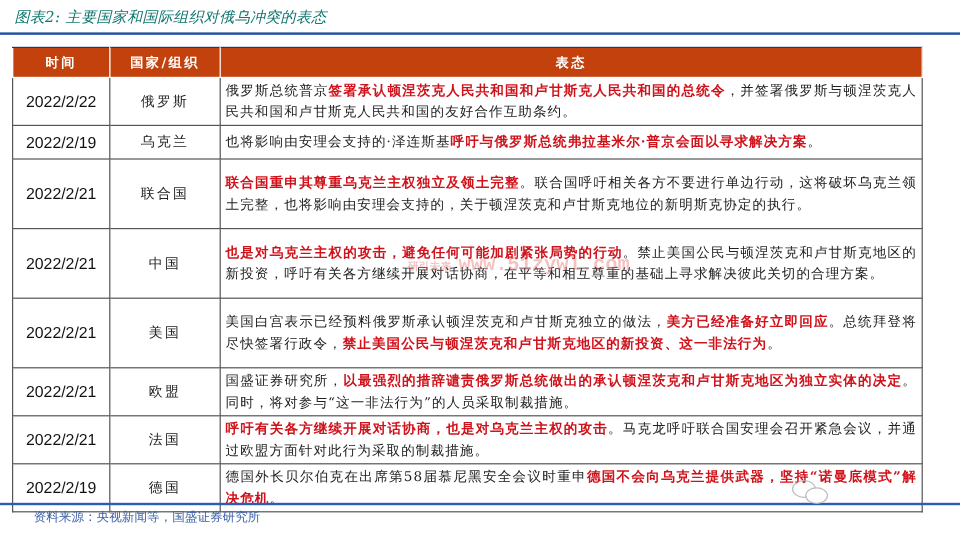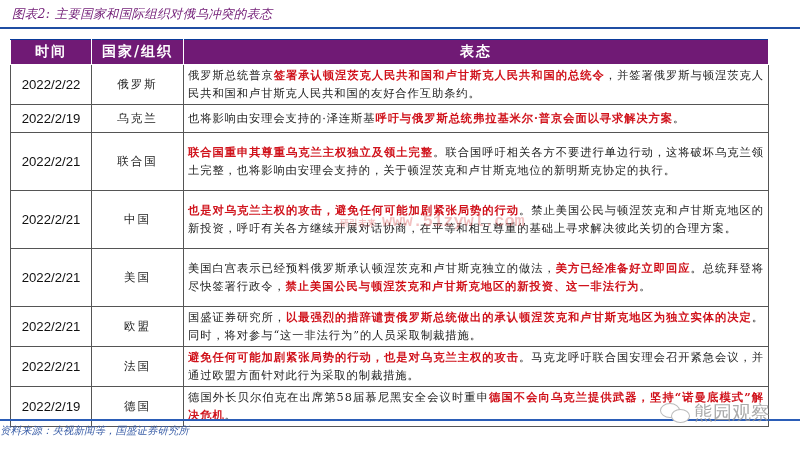--- a/index.html
+++ b/index.html
@@ -5,7 +5,7 @@
   html, body { margin:0; padding:0; background:#ffffff; }
   body { width:800px; height:449px; position:relative; overflow:hidden;
          font-family:"DejaVu Serif", "Liberation Serif", serif; }
-  .caption { position:absolute; left:12px; top:6px; font-size:12.5px; color:#701a75;
+  .caption { position:absolute; left:12px; top:6px; font-size:12.5px; color:#0f766e;
              font-style:italic; font-family:"DejaVu Serif", serif; letter-spacing:0.3px; }
   .rule-top { position:absolute; left:0; top:27px; width:800px; height:2px; background:#1f4ea3; }
   .rule-bottom { position:absolute; left:0; top:419px; width:800px; height:2px; background:#2b5db7; }

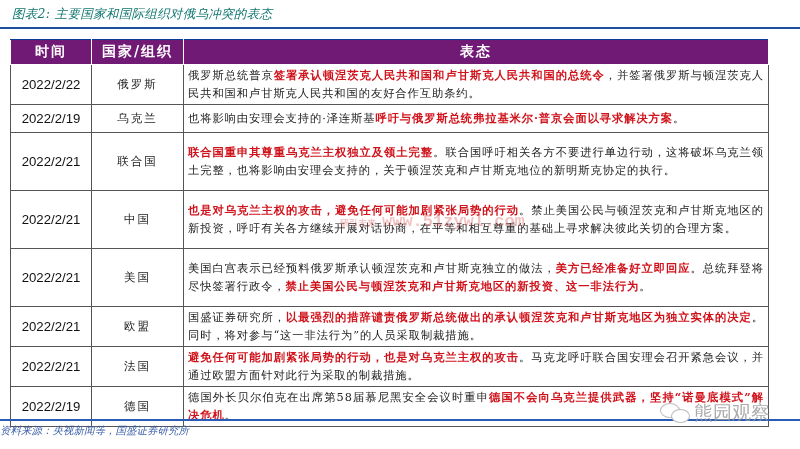--- a/index.html
+++ b/index.html
@@ -13,7 +13,7 @@
             font-style:italic; font-family:"DejaVu Serif", serif; }
   table { position:absolute; left:10px; top:39px; width:758px; border-collapse:collapse;
           table-layout:fixed; }
-  th { background:#701a75; color:#ffffff; font-weight:bold; font-size:14px; height:22px;
+  th { background:#c2410c; color:#ffffff; font-weight:bold; font-size:11px; height:22px;
        border:1px solid #ffffff; border-top:1px solid #0b3a9a; letter-spacing:2px;
        font-family:"DejaVu Serif", serif; }
   td { border:1px solid #555; font-size:11.3px; color:#222; vertical-align:middle; padding:0; }

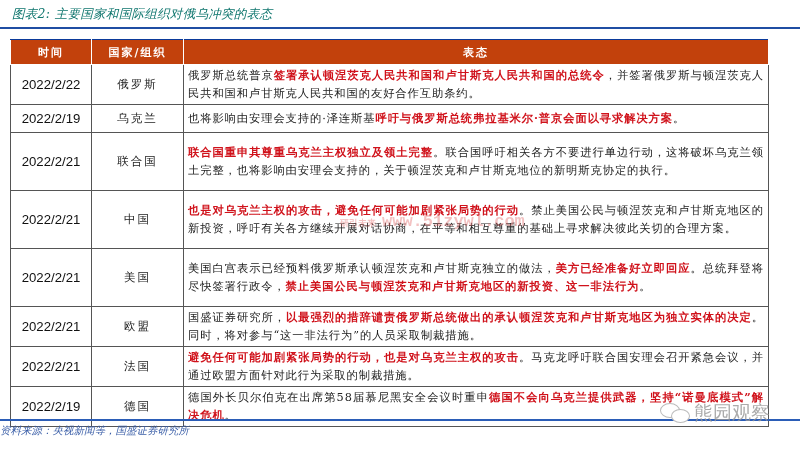--- a/index.html
+++ b/index.html
@@ -83,7 +83,7 @@
     <tr style="height:37px">
       <td class="date">2022/2/21</td>
       <td class="country">法国</td>
-      <td class="text"><span class="red">避免任何可能加剧紧张局势的行动，也是对乌克兰主权的攻击</span><span>。马克龙呼吁联合国安理会召开紧急会议，并通过欧盟方面针对此行为采取的制裁措施。</span></td>
+      <td class="text"><span class="red">呼吁有关各方继续开展对话协商，也是对乌克兰主权的攻击</span><span>。马克龙呼吁联合国安理会召开紧急会议，并通过欧盟方面针对此行为采取的制裁措施。</span></td>
     </tr>
     <tr style="height:37px">
       <td class="date">2022/2/19</td>

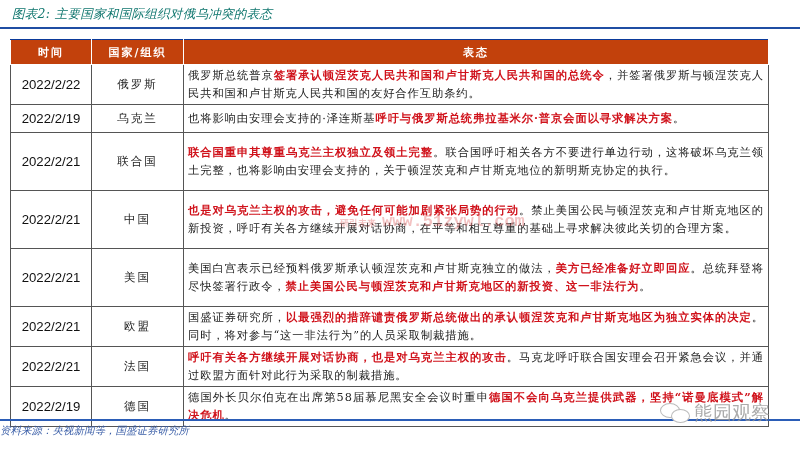--- a/index.html
+++ b/index.html
@@ -105,7 +105,6 @@
       <span class="bubble1"></span>
       <span class="bubble2"></span>
     </span>
-  <span>熊园观察</span>
 </div>
 
 </body></html>

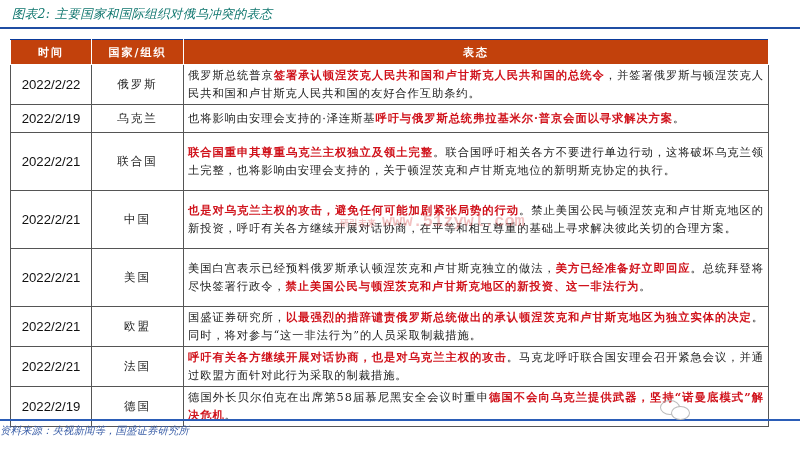--- a/index.html
+++ b/index.html
@@ -9,8 +9,8 @@
              font-style:italic; font-family:"DejaVu Serif", serif; letter-spacing:0.3px; }
   .rule-top { position:absolute; left:0; top:27px; width:800px; height:2px; background:#1f4ea3; }
   .rule-bottom { position:absolute; left:0; top:419px; width:800px; height:2px; background:#2b5db7; }
-  .source { position:absolute; left:0; top:424px; font-size:10.5px; color:#3b5fa8;
-            font-style:italic; font-family:"DejaVu Serif", serif; }
+  .source { position:absolute; left:28px; top:424px; font-size:10.5px; color:#3b5fa8;
+            font-family:"DejaVu Serif", serif; }
   table { position:absolute; left:10px; top:39px; width:758px; border-collapse:collapse;
           table-layout:fixed; }
   th { background:#c2410c; color:#ffffff; font-weight:bold; font-size:11px; height:22px;

